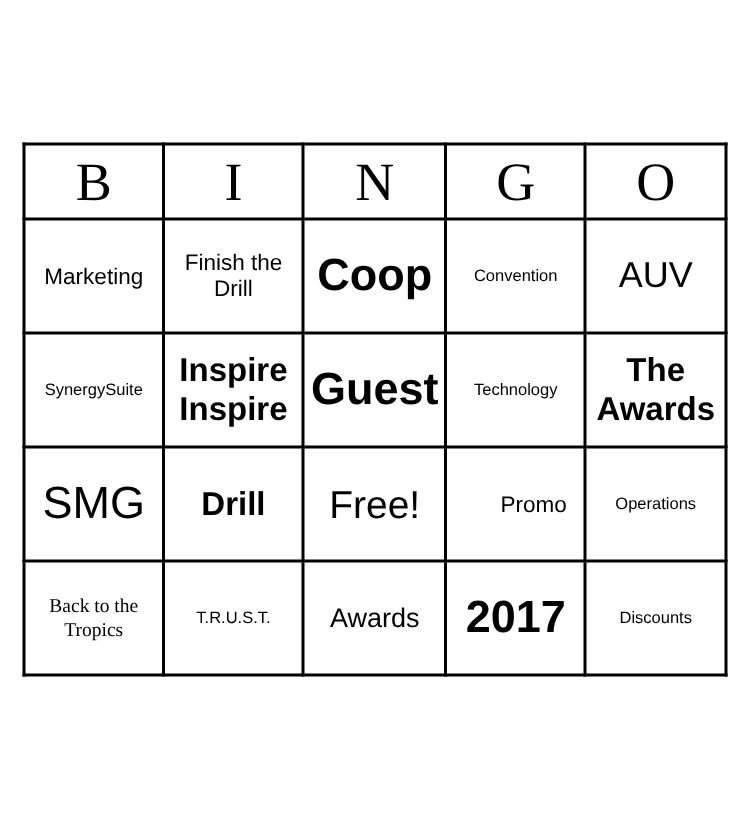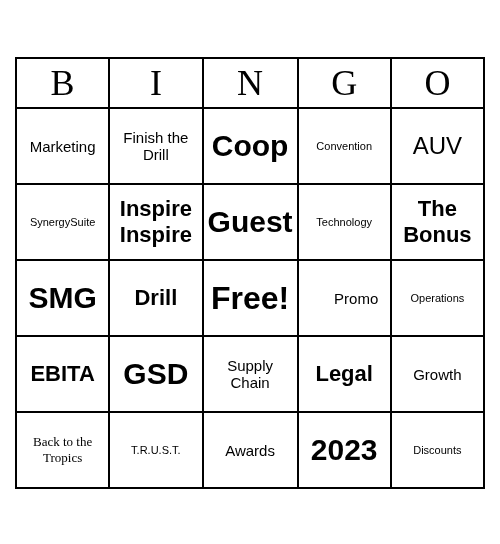--- a/index.html
+++ b/index.html
@@ -84,7 +84,7 @@
           <td style="font-size: 22px; font-weight: bold;">Inspire Inspire</td>
           <td style="font-size: 30px; font-weight: bold;">Guest</td>
           <td style="font-size: 11px;">Technology</td>
-          <td style="font-size: 22px; font-weight: bold;">The Bonus</td>
+          <td style="font-size: 22px; font-weight: bold;">The Awards</td>
         </tr>
         <tr>
           <td style="font-size: 30px; font-weight: bold;">SMG</td>

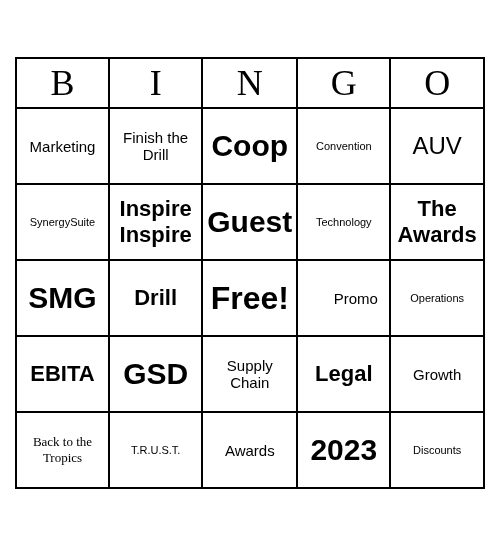--- a/index.html
+++ b/index.html
@@ -87,7 +87,7 @@
           <td style="font-size: 22px; font-weight: bold;">The Awards</td>
         </tr>
         <tr>
-          <td style="font-size: 30px; font-weight: bold;">SMG</td>
+          <td style="font-size: 30px; font-weight: normal;">SMG</td>
           <td style="font-size: 22px; font-weight: bold;">Drill</td>
           <td style="font-size: 32px; font-weight: bold; margin-left: 44px;">Free!</td>
           <td style="font-size: 15px; padding-left: 28px;">Promo</td>

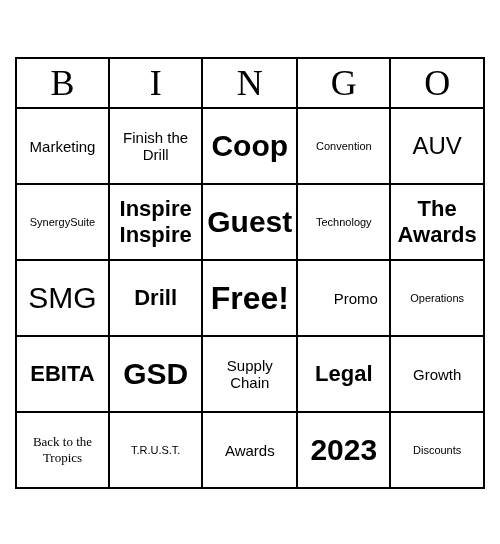--- a/index.html
+++ b/index.html
@@ -89,7 +89,7 @@
         <tr>
           <td style="font-size: 30px; font-weight: normal;">SMG</td>
           <td style="font-size: 22px; font-weight: bold;">Drill</td>
-          <td style="font-size: 32px; font-weight: bold; margin-left: 44px;">Free!</td>
+          <td style="font-size: 26px; font-weight: normal; margin-left: 44px;">Free!</td>
           <td style="font-size: 15px; padding-left: 28px;">Promo</td>
           <td style="font-size: 11px;">Operations</td>
         </tr>

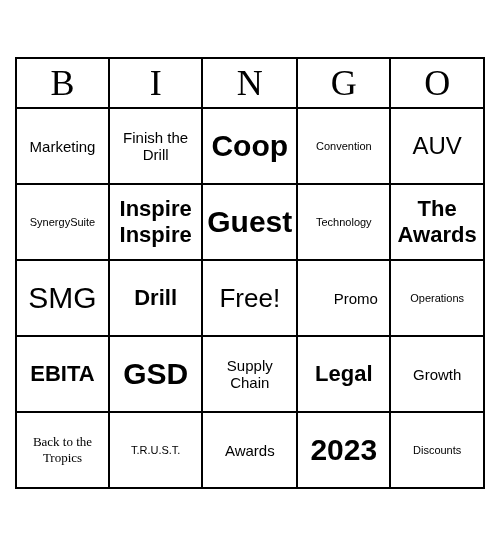--- a/index.html
+++ b/index.html
@@ -94,13 +94,6 @@
           <td style="font-size: 11px;">Operations</td>
         </tr>
         <tr>
-          <td style="font-size: 22px; font-weight: bold;">EBITA</td>
-          <td style="font-size: 30px; font-weight: bold;">GSD</td>
-          <td style="font-size: 15px;">Supply Chain</td>
-          <td style="font-size: 22px; font-weight: bold;">Legal</td>
-          <td style="font-size: 15px;">Growth</td>
-        </tr>
-        <tr>
           <td style="font-size: 13px; font-family: Liberation Serif, serif;">Back to the Tropics</td>
           <td style="font-size: 11px;">T.R.U.S.T.</td>
           <td style="font-size: 15px;">Awards</td>

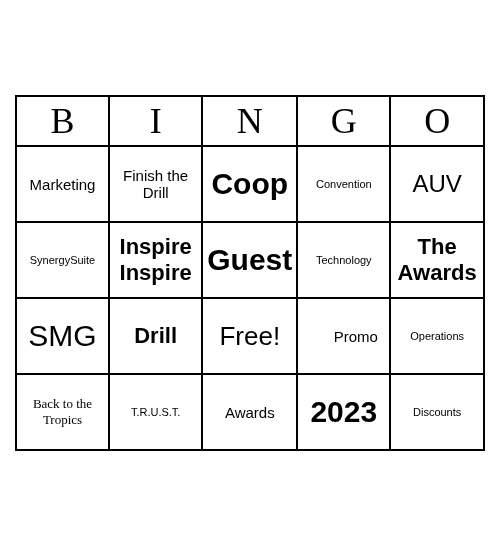--- a/index.html
+++ b/index.html
@@ -96,7 +96,7 @@
         <tr>
           <td style="font-size: 13px; font-family: Liberation Serif, serif;">Back to the Tropics</td>
           <td style="font-size: 11px;">T.R.U.S.T.</td>
-          <td style="font-size: 15px;">Awards</td>
+          <td style="font-size: 18px;">Awards</td>
           <td style="font-size: 30px; font-weight: bold;">2023</td>
           <td style="font-size: 11px;">Discounts</td>
         </tr>

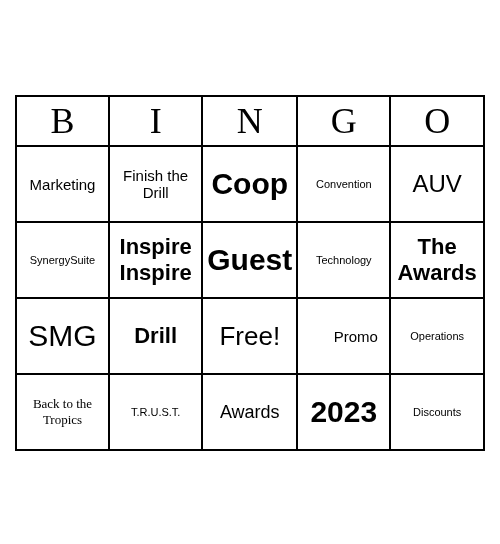--- a/index.html
+++ b/index.html
@@ -97,7 +97,7 @@
           <td style="font-size: 13px; font-family: Liberation Serif, serif;">Back to the Tropics</td>
           <td style="font-size: 11px;">T.R.U.S.T.</td>
           <td style="font-size: 18px;">Awards</td>
-          <td style="font-size: 30px; font-weight: bold;">2023</td>
+          <td style="font-size: 30px; font-weight: bold;">2017</td>
           <td style="font-size: 11px;">Discounts</td>
         </tr>
       </tbody>

